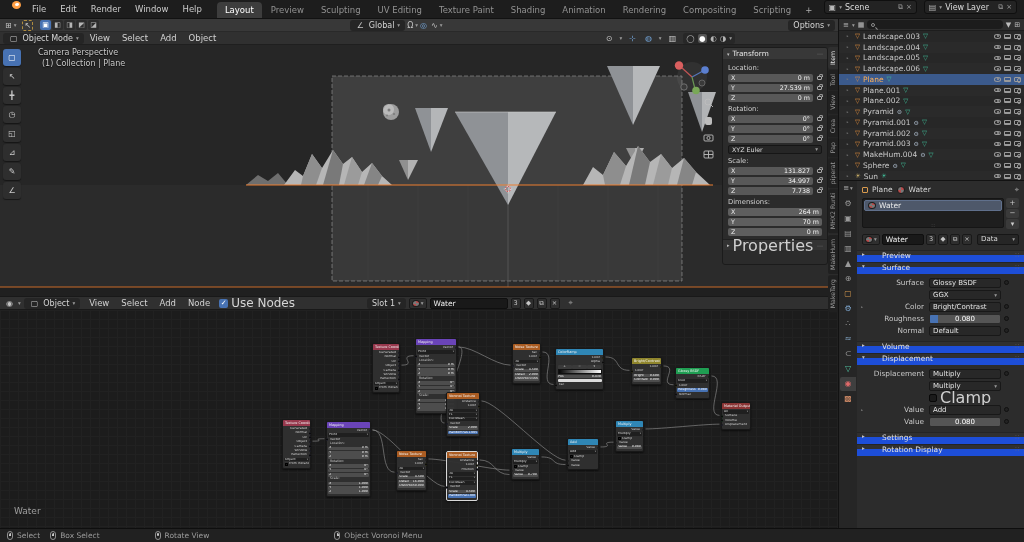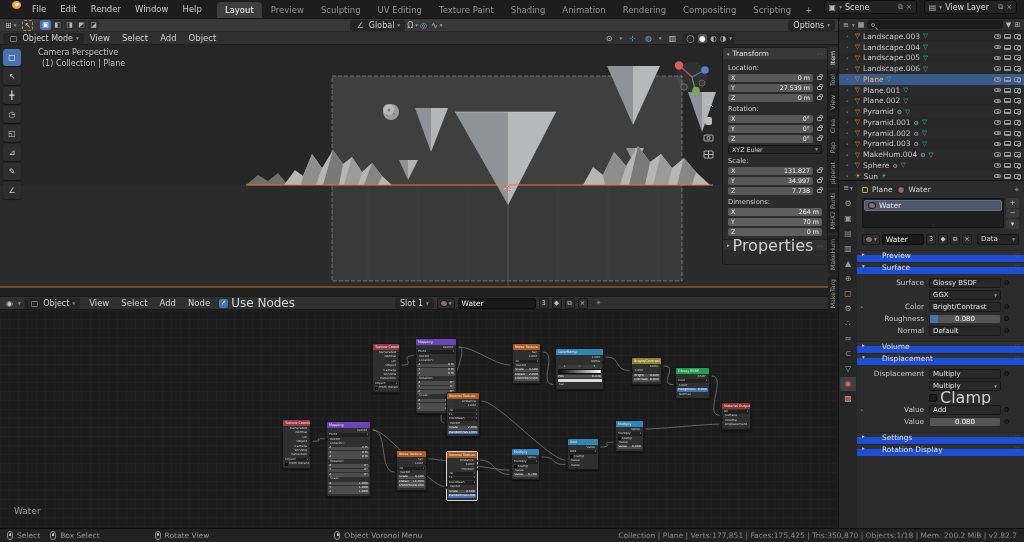--- a/index.html
+++ b/index.html
@@ -869,7 +869,7 @@
       </div>
     <span class="cbx">✓</span>
     <span class="nh-label">Use Nodes</span>
-    <div class="pill" style="margin-left:97px">
+    <div class="pill" style="margin-left:69px">
       <span>Slot 1</span>
       <span class="ddc">▾</span>
     </div>

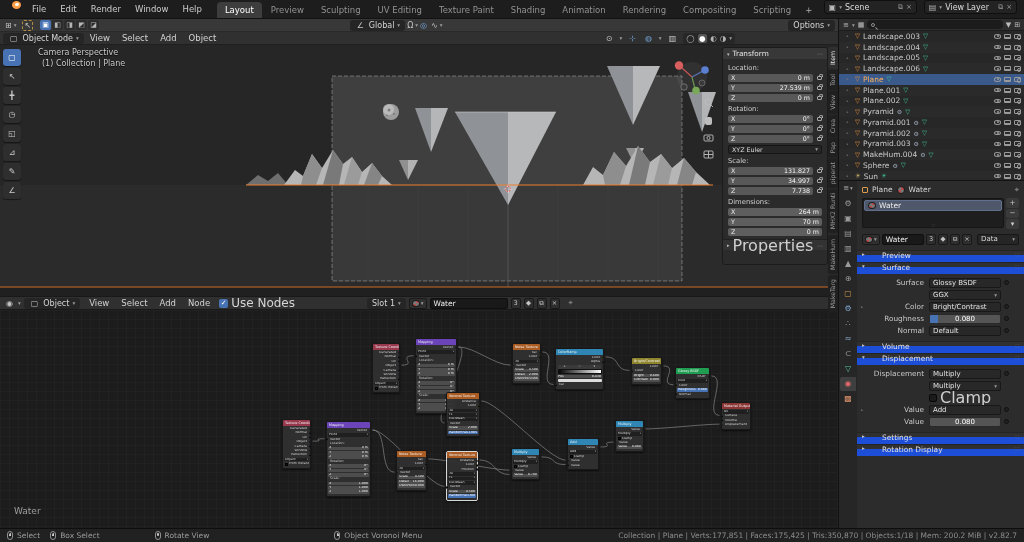--- a/index.html
+++ b/index.html
@@ -1542,7 +1542,6 @@
           <span class="hintl">Object Voronoi Menu</span>
         </div>
       </div>
-    <div id="status-stats">Collection | Plane | Verts:177,851 | Faces:175,425 | Tris:350,870 | Objects:1/18 | Mem: 200.2 MiB | v2.82.7</div>
   </div>
 
 </div>

